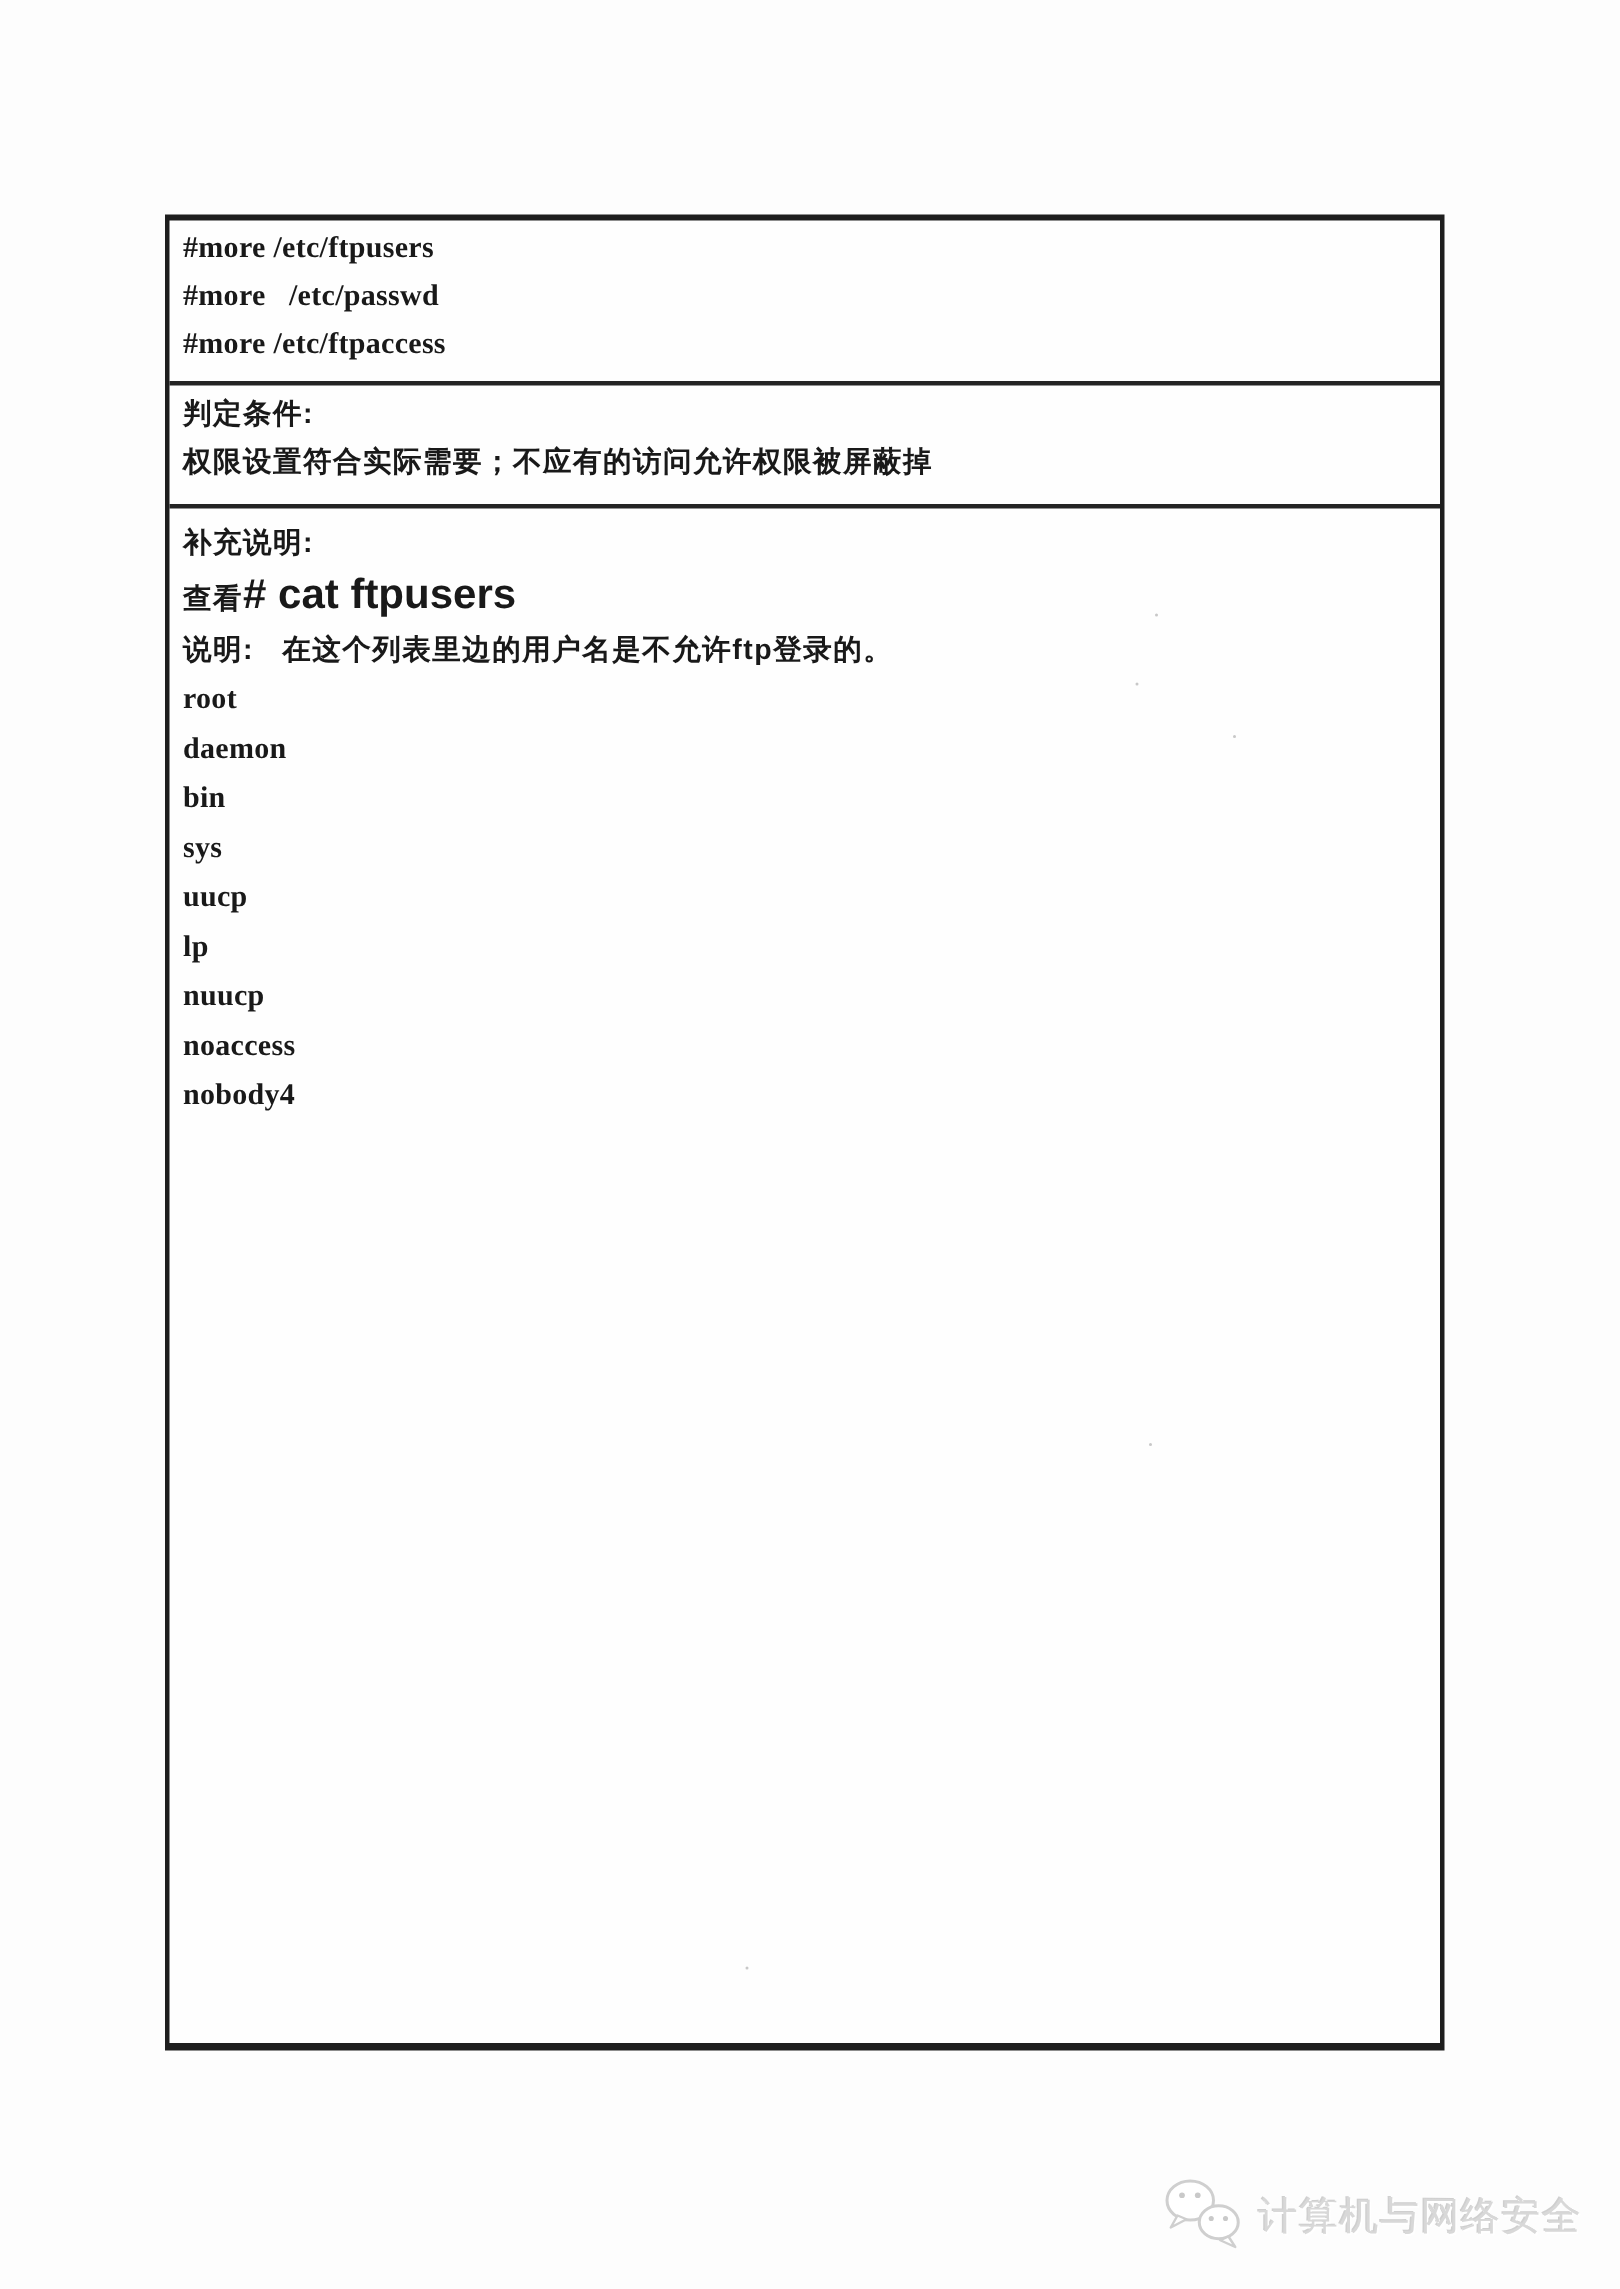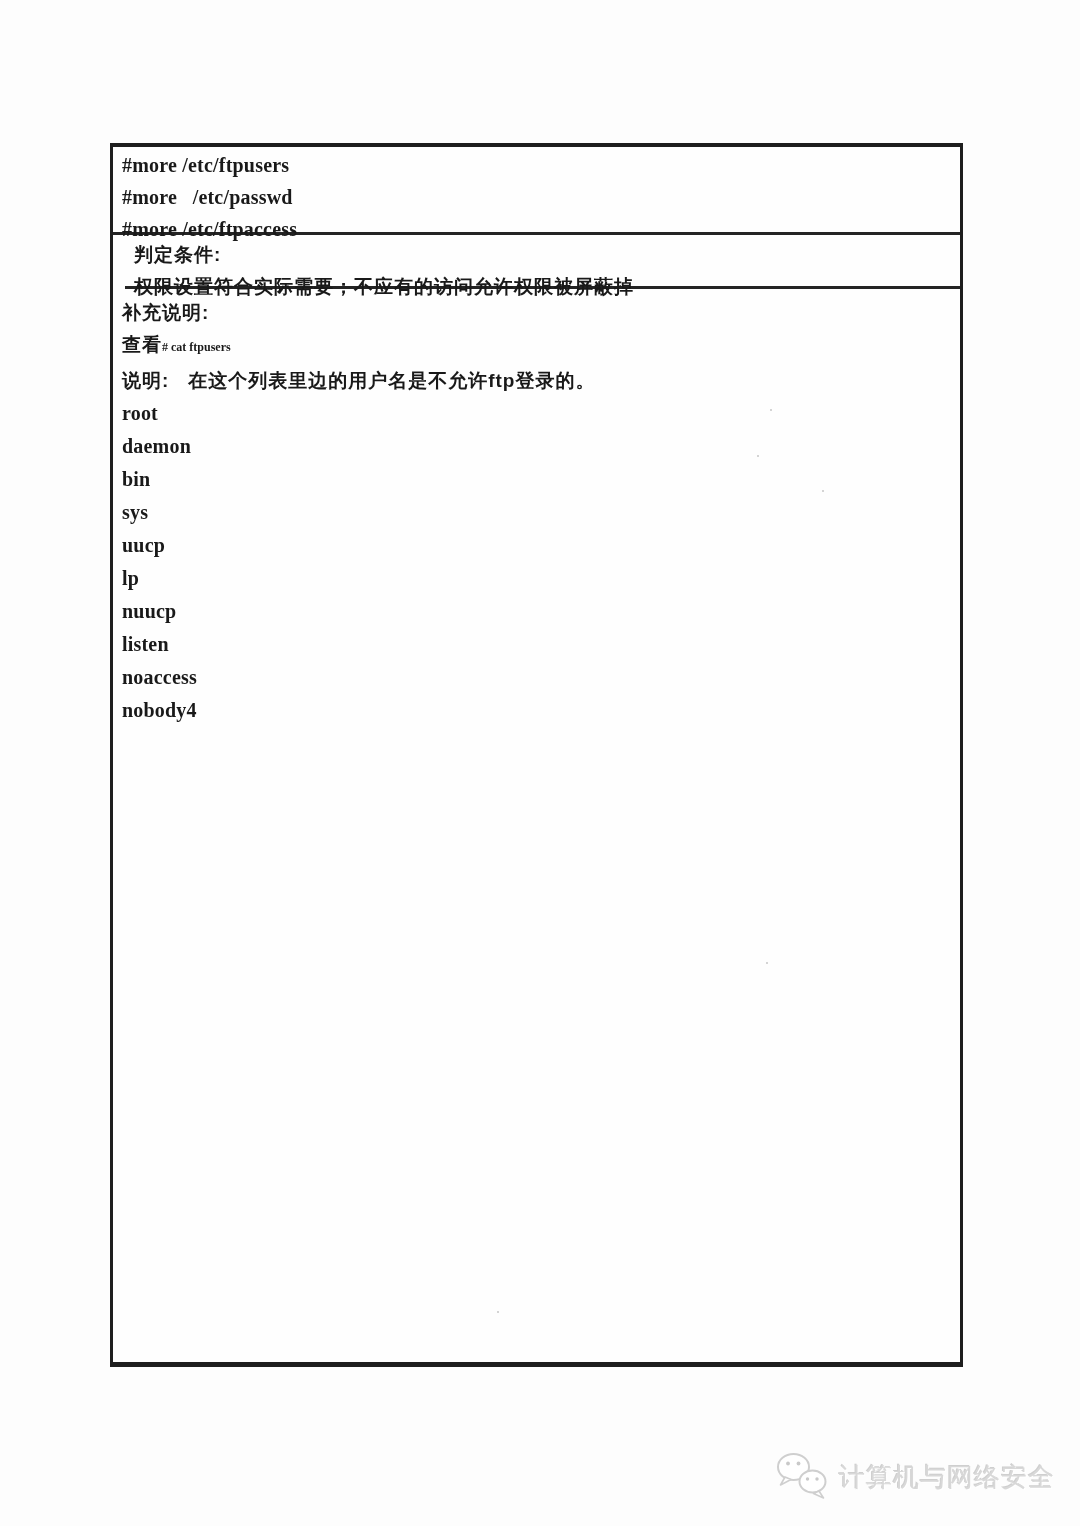--- a/index.html
+++ b/index.html
@@ -33,7 +33,7 @@
     overflow: visible;
   }
   .sec-commands {
-    height: 88px;
+    height: 110px;
     padding-top: 2px;
     border-bottom: 3px solid #242424;
   }

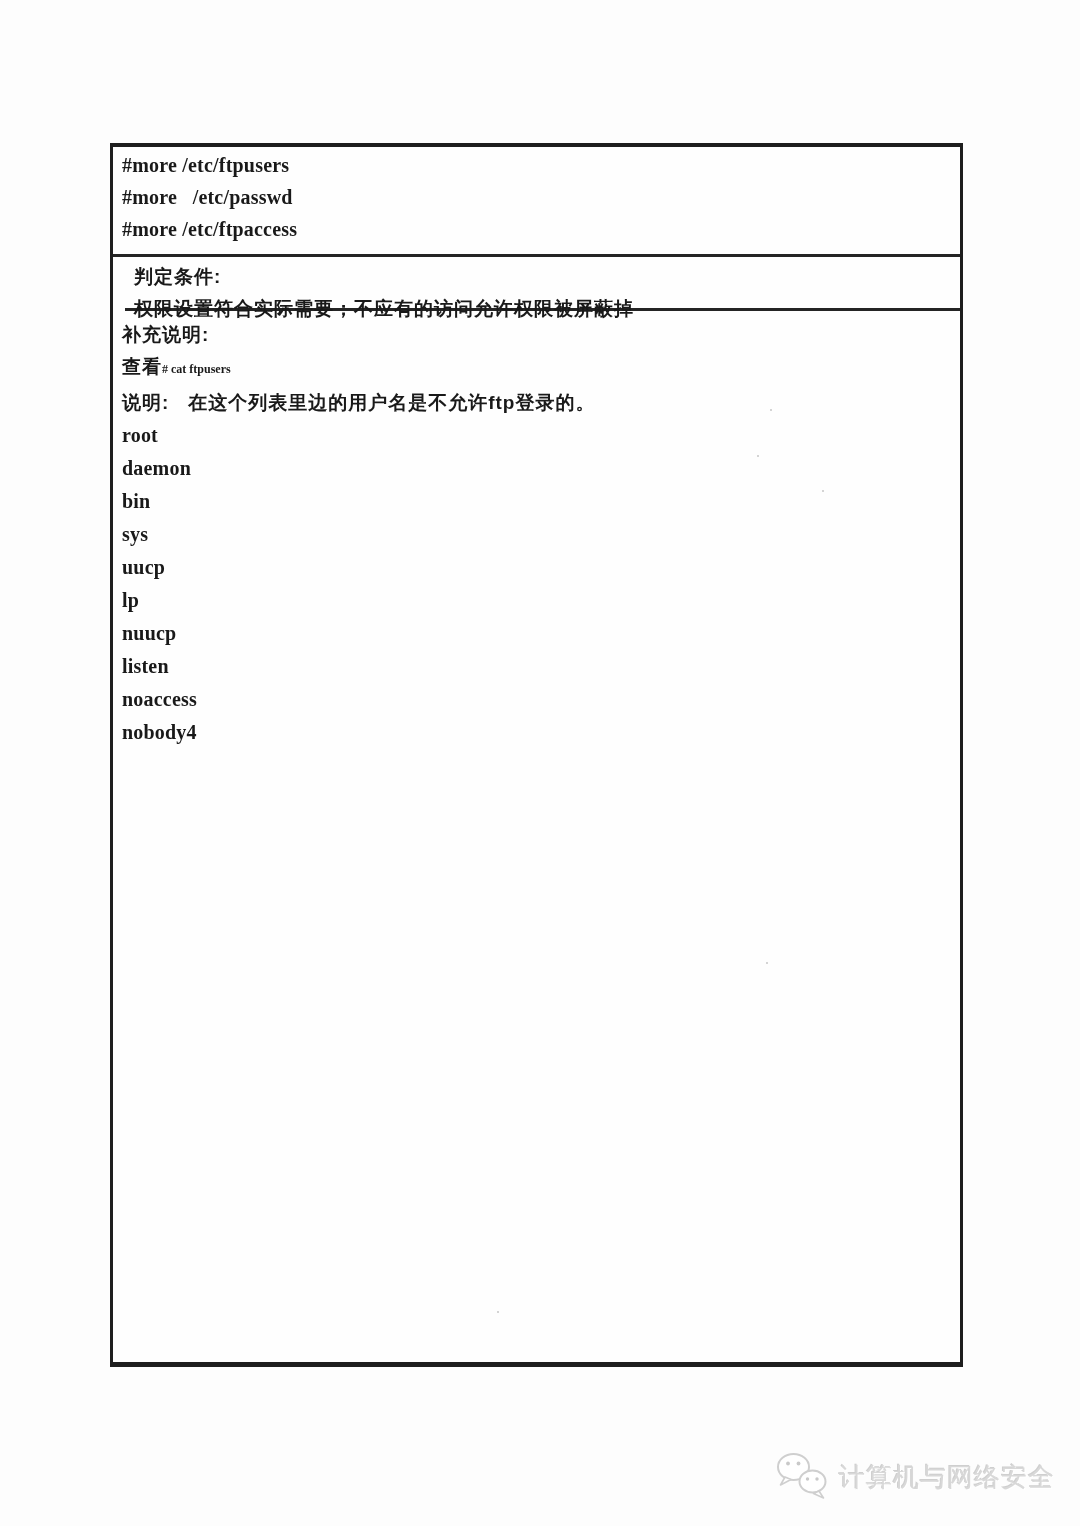--- a/index.html
+++ b/index.html
@@ -38,10 +38,9 @@
     border-bottom: 3px solid #242424;
   }
   .sec-criteria {
-    height: 54px;
+    height: 82px;
     padding-top: 4px;
     border-bottom: 3px solid #242424;
-    margin-left: 12px;
   }
   .sec-notes {
     padding-top: 7px;

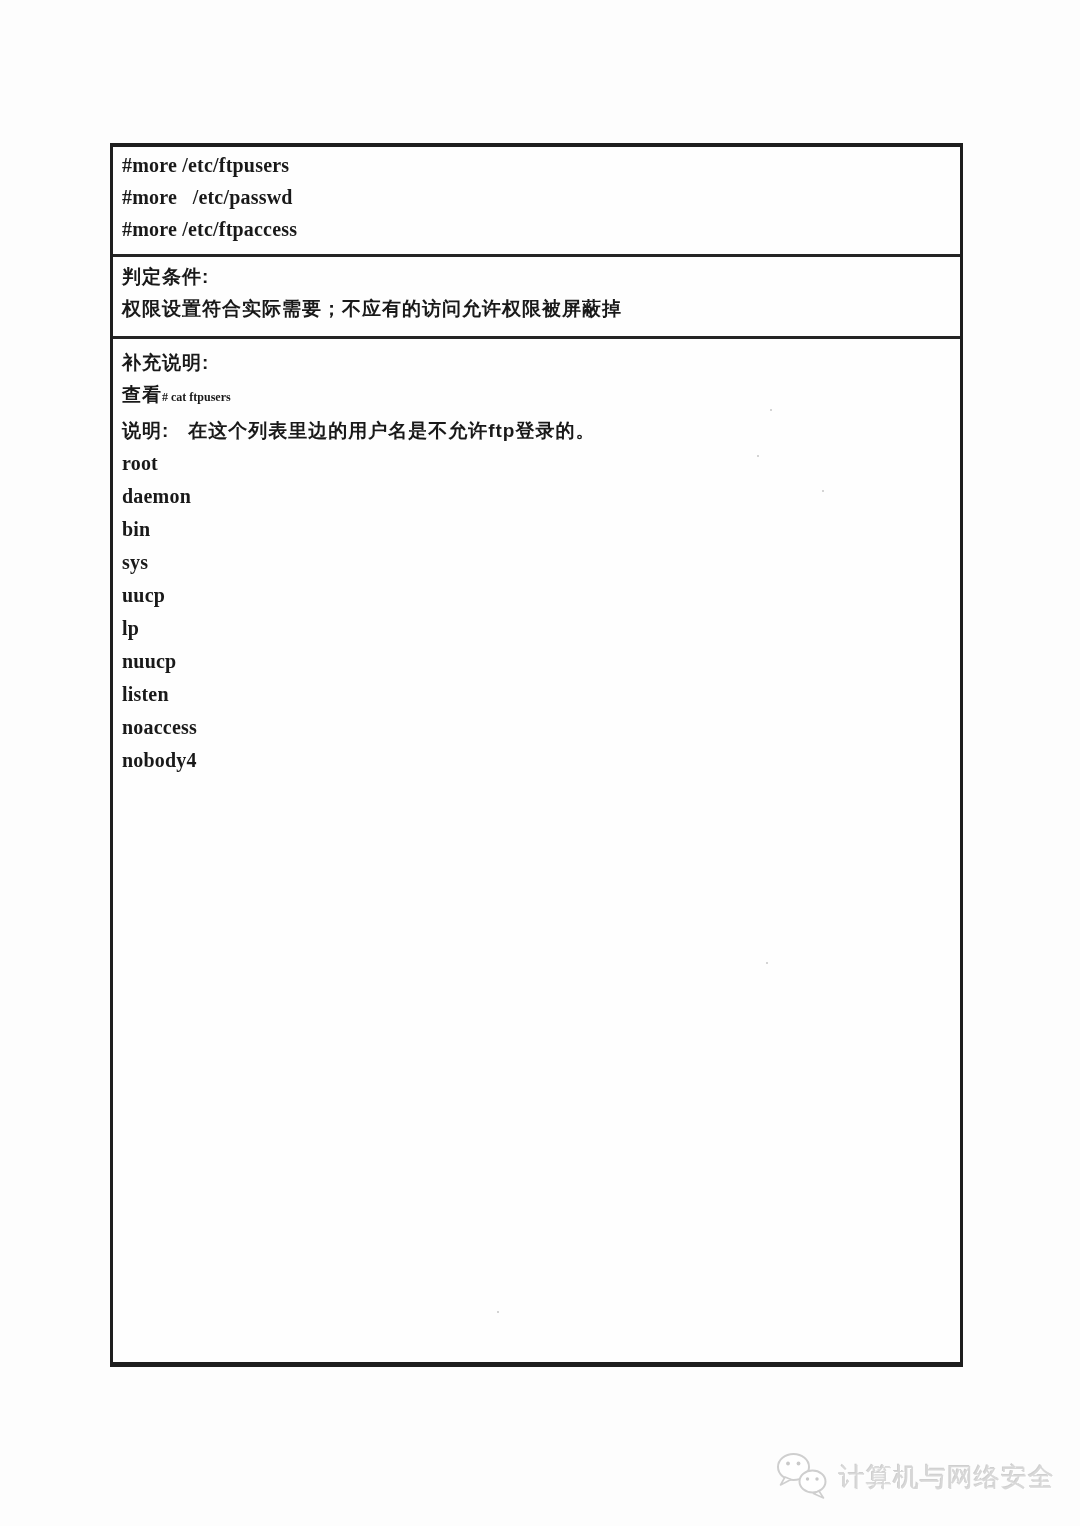--- a/index.html
+++ b/index.html
@@ -69,9 +69,9 @@
     letter-spacing: 1px;
   }
   .mixed .en-part {
-    font-family: Liberation Serif, serif;
+    font-family: Liberation Sans, sans-serif;
     font-weight: 700;
-    font-size: 12px;
+    font-size: 28px;
   }
   .watermark {
     position: absolute;

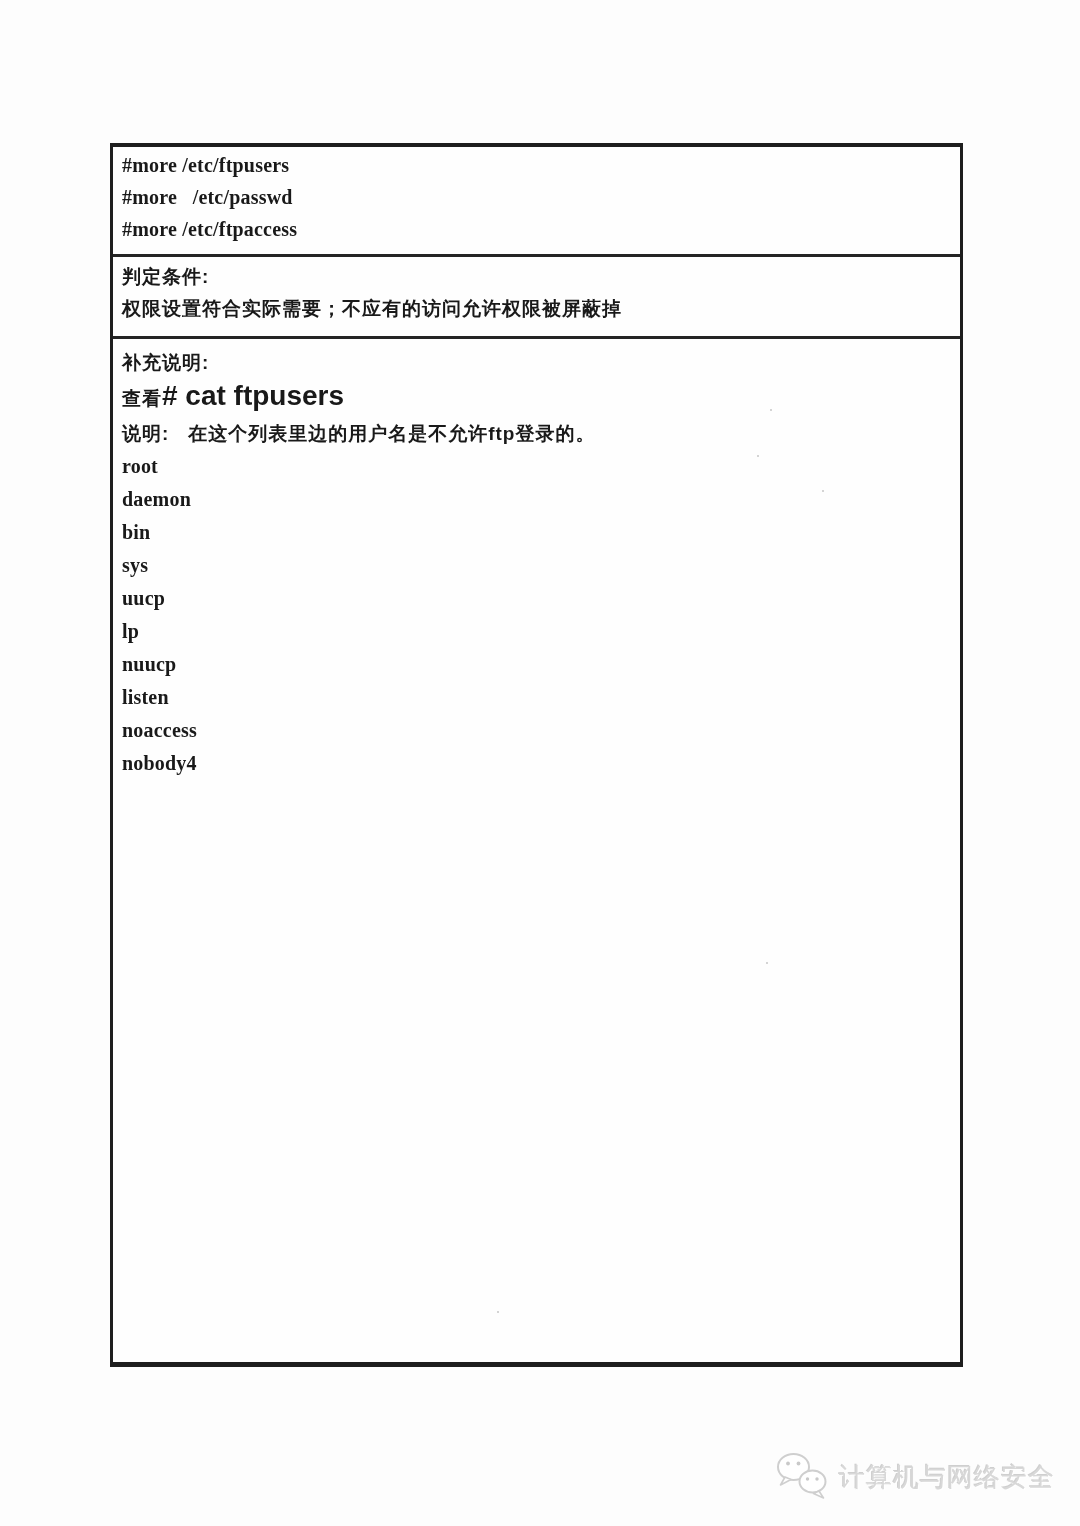--- a/index.html
+++ b/index.html
@@ -127,7 +127,6 @@
       <div class="line en">uucp</div>
       <div class="line en">lp</div>
       <div class="line en">nuucp</div>
-      <div class="line en">listen</div>
       <div class="line en">noaccess</div>
       <div class="line en">nobody4</div>
     </div>

